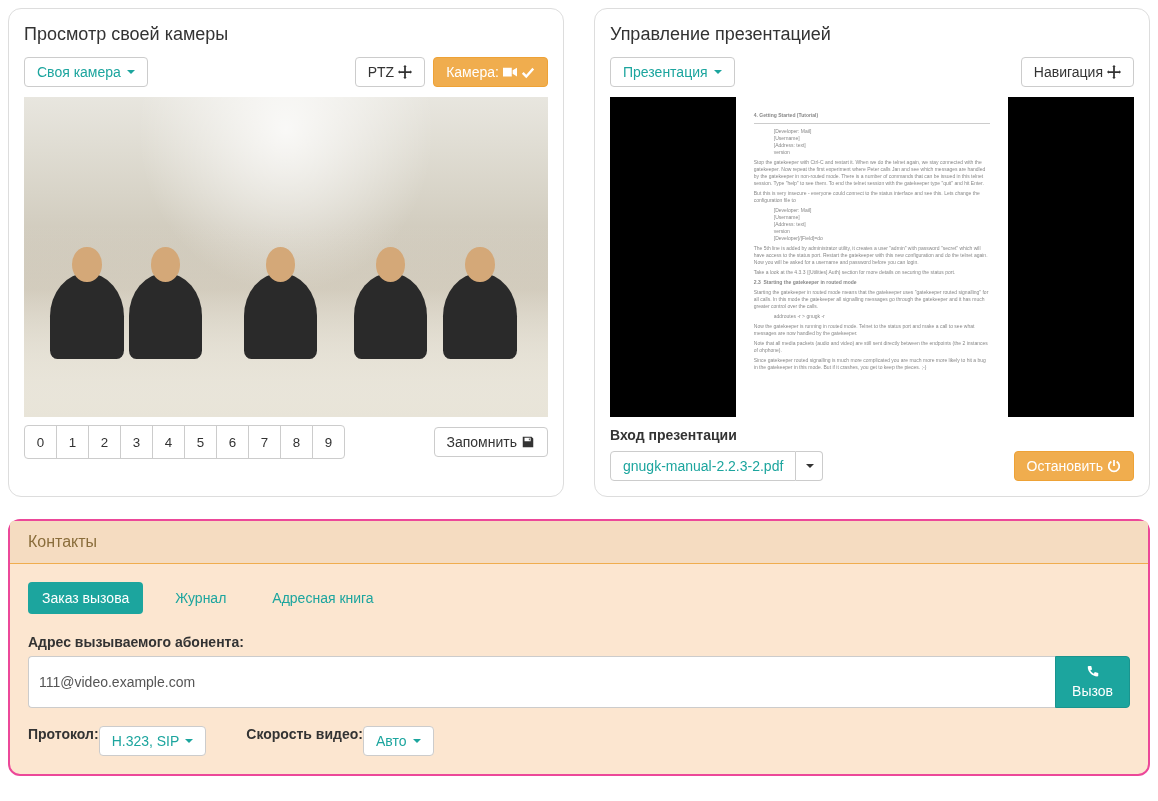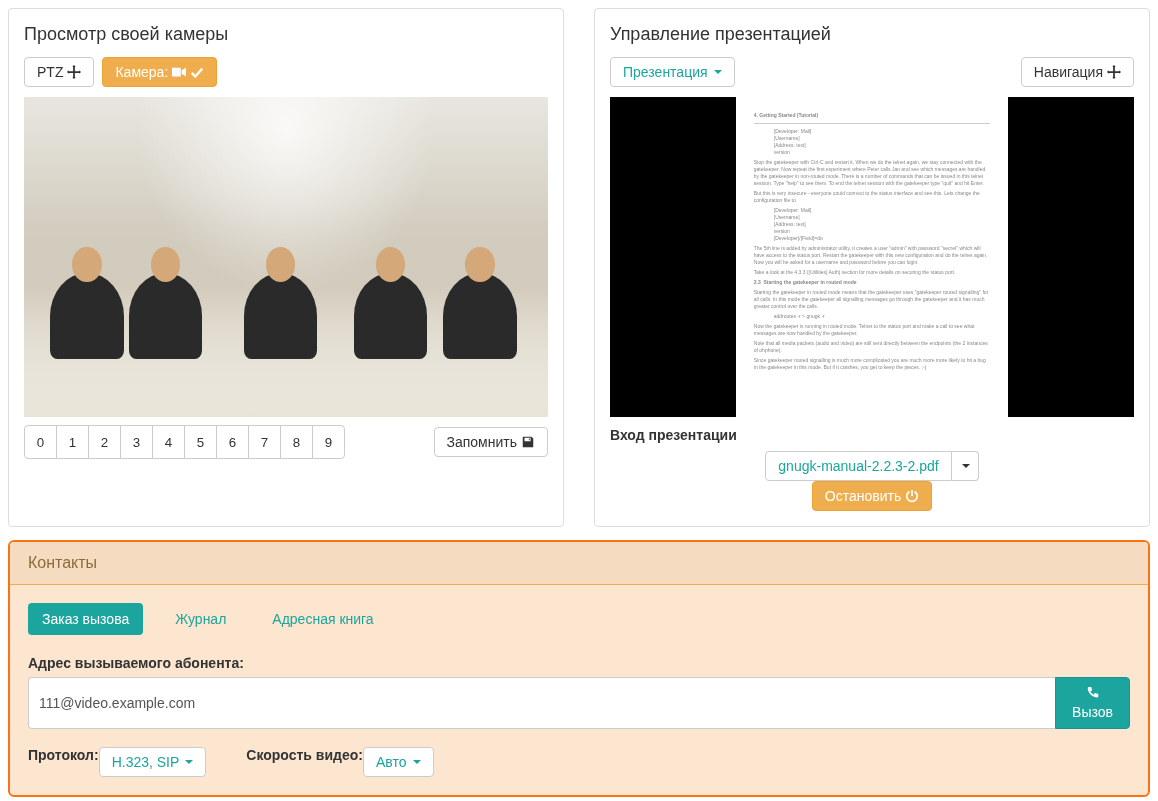--- a/index.html
+++ b/index.html
@@ -5,7 +5,7 @@
 * { box-sizing: border-box; margin: 0; padding: 0; }
 body { font-family: -apple-system, BlinkMacSystemFont, "Segoe UI", Helvetica, Arial, sans-serif; font-size: 14px; color: #333; background: #fff; padding: 0; }
 .container { display: flex; gap: 30px; padding: 8px 8px 0 8px; }
-.panel { flex: 1; border: 1px solid #ddd; border-radius: 4px; padding: 15px; background: #fff; }
+.panel { flex: 1; border: 1px solid #ddd; border-radius: 13px; padding: 15px; background: #fff; }
 .panel-title { font-size: 18px; color: #333; margin-bottom: 12px; font-weight: 500; }
 .section-label { font-weight: bold; margin: 10px 0 8px 0; display: block; }
 .toolbar { display: flex; justify-content: space-between; margin-bottom: 10px; }

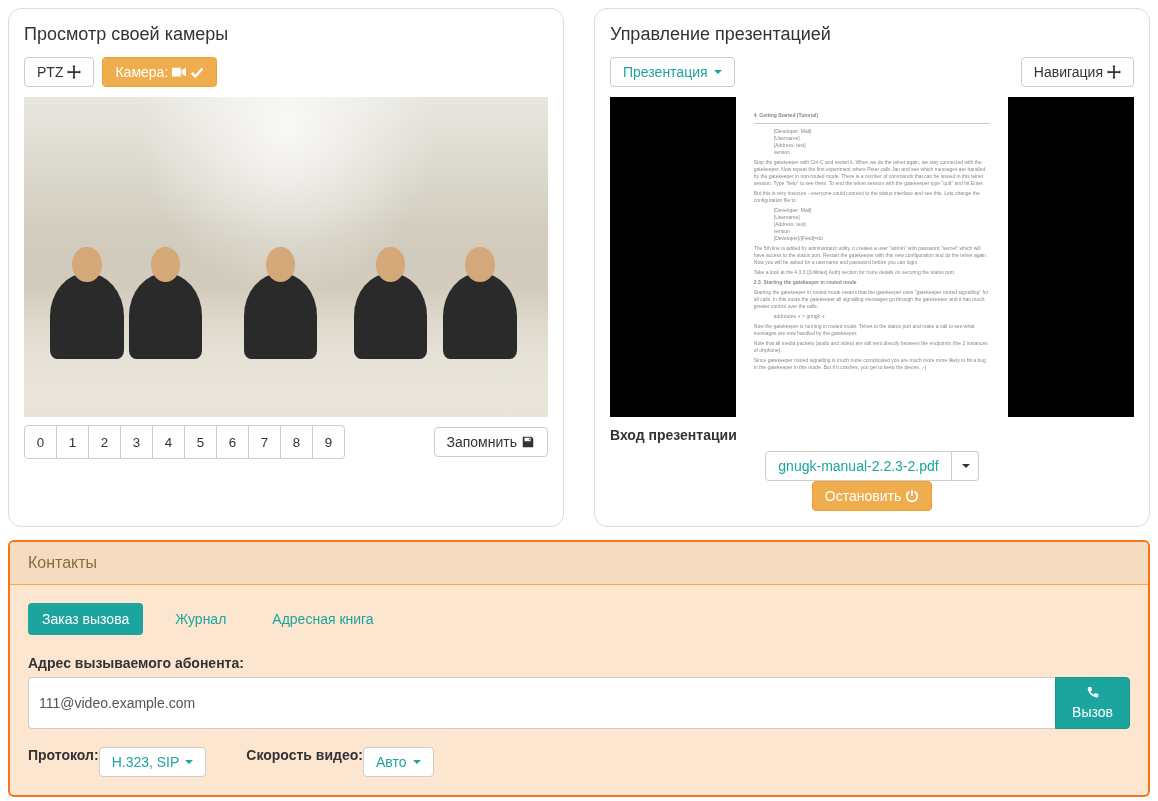--- a/index.html
+++ b/index.html
@@ -57,6 +57,10 @@
   <div class="panel">
     <div class="panel-title">Просмотр своей камеры</div>
     <div class="toolbar">
+      <button class="btn">
+        <span>Своя камера</span>
+        <span class="caret"></span>
+      </button>
       <div class="toolbar-right">
         <button class="btn btn-default">
           <span>PTZ</span>

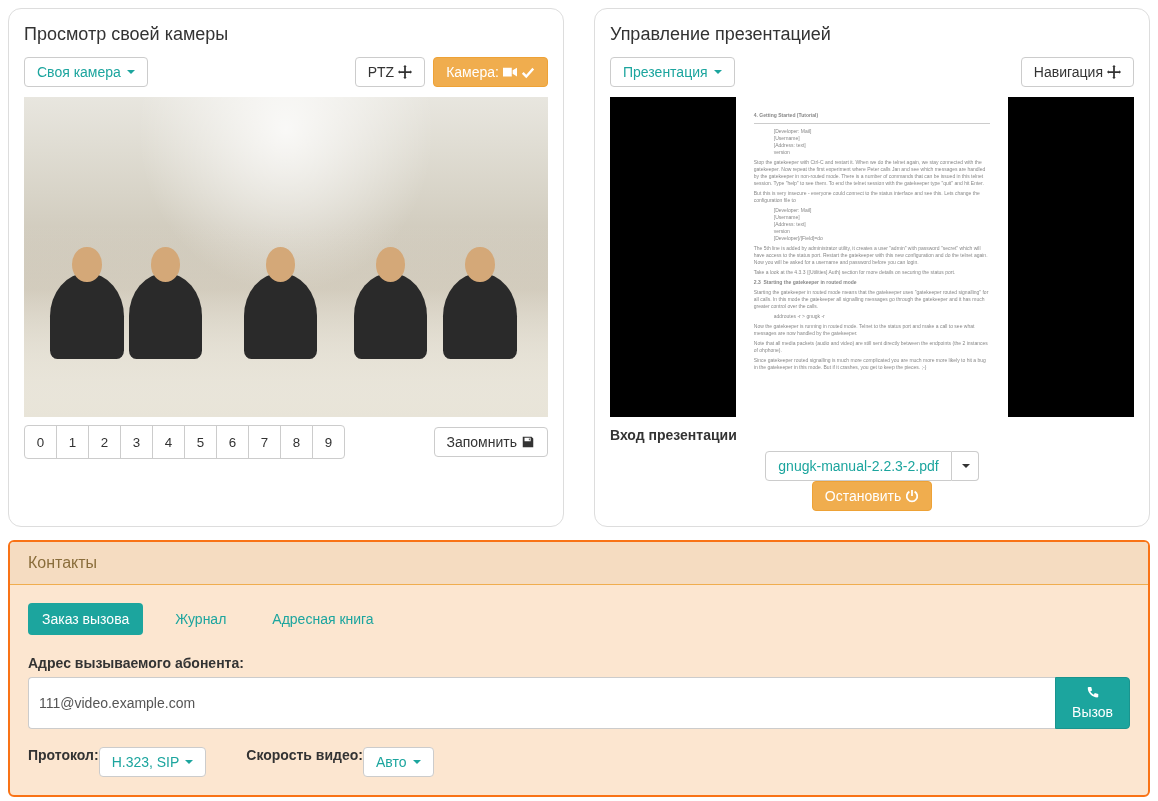--- a/index.html
+++ b/index.html
@@ -31,7 +31,7 @@
 .doc-page p { margin: 3px 0; line-height: 1.4; }
 .doc-page .indent { margin-left: 20px; }
 .doc-page hr { border: none; border-top: 1px solid #ccc; margin: 4px 0; }
-.pres-row { display: flex; justify-content: space-between; align-items: center; margin-top: 8px; flex-direction: column; }
+.pres-row { display: flex; justify-content: space-between; align-items: center; margin-top: 8px; }
 .split-btn { display: flex; }
 .split-btn .btn { border-radius: 4px 0 0 4px; }
 .split-btn .btn-toggle { border-left: 0; border-radius: 0 4px 4px 0; padding: 6px 8px; color: #333; }

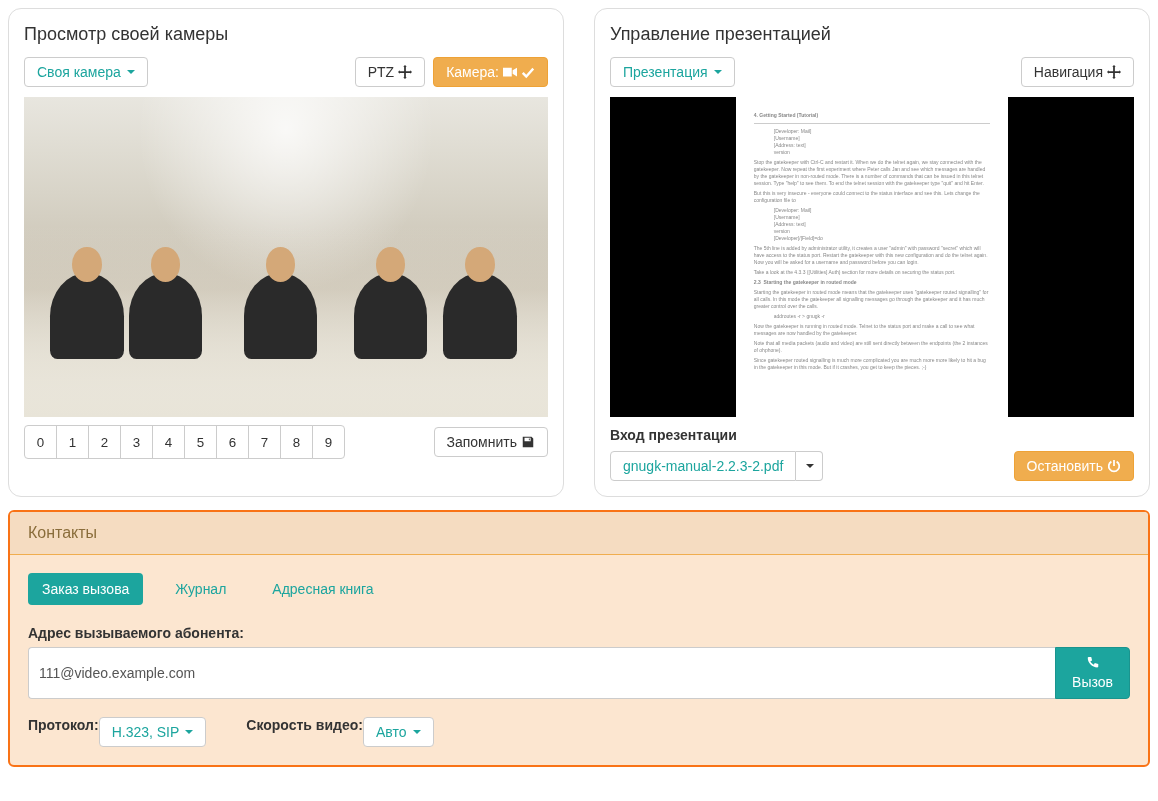--- a/index.html
+++ b/index.html
@@ -35,7 +35,7 @@
 .split-btn { display: flex; }
 .split-btn .btn { border-radius: 4px 0 0 4px; }
 .split-btn .btn-toggle { border-left: 0; border-radius: 0 4px 4px 0; padding: 6px 8px; color: #333; }
-.contacts-wrapper { margin: 13px 8px 8px 8px; border: 2px solid #f97316; border-radius: 6px; background: #fce6d0; }
+.contacts-wrapper { margin: 22px 8px 8px 8px; border: 2px solid #ec4899; border-radius: 12px; background: #fce6d0; }
 .contacts-header { padding: 12px 18px; font-size: 16px; color: #8a6d3b; background: #f5dcc1; border-bottom: 1px solid #f0ad4e; border-radius: 4px 4px 0 0; }
 .contacts-body { padding: 18px; }
 .tabs { display: flex; gap: 18px; align-items: center; margin-bottom: 20px; }

